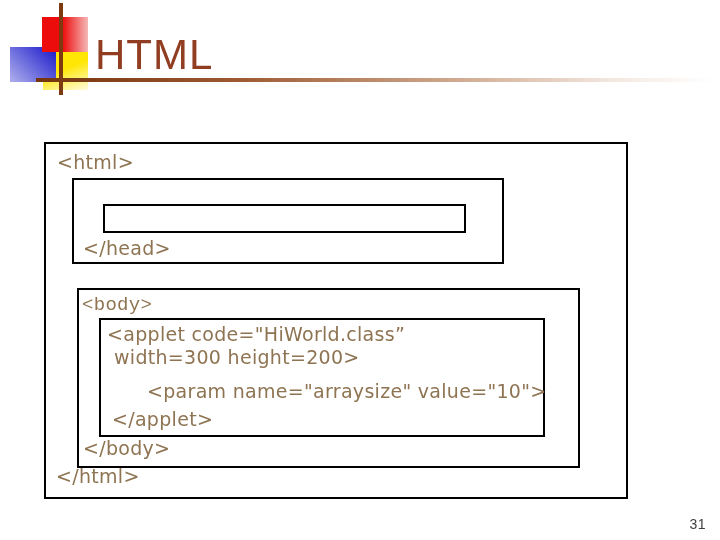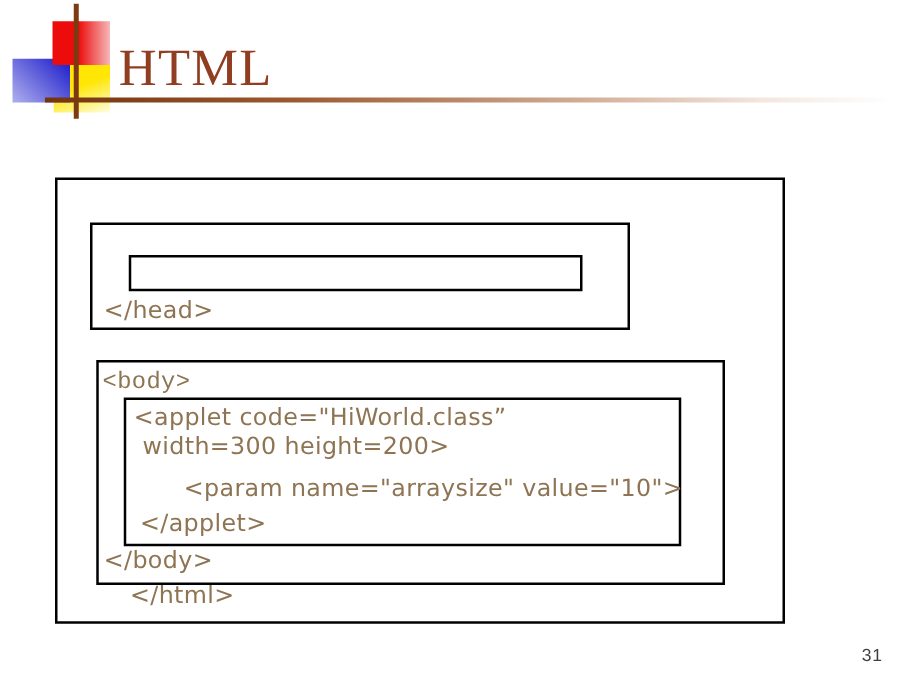--- a/index.html
+++ b/index.html
@@ -31,7 +31,7 @@
   
   .slide-title{
     position:absolute;left:95px;top:34px;
-    font-family:Liberation Serif, serif;
+    font-family:Liberation Sans, sans-serif;
     font-size:42px;line-height:42px;color:var(--title-text,#913d22);
     letter-spacing:1px;white-space:nowrap;
   }

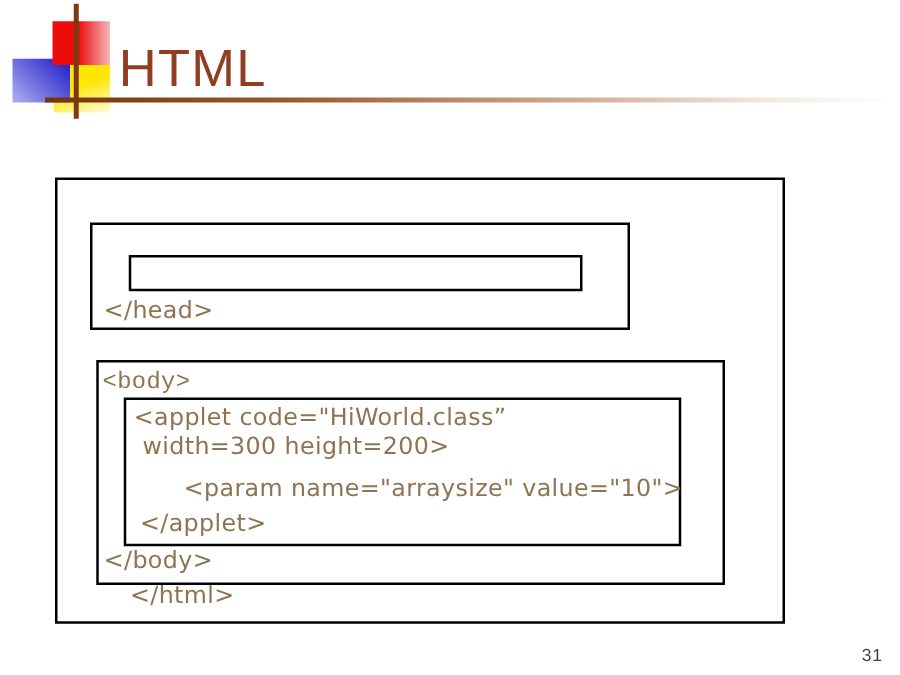--- a/index.html
+++ b/index.html
@@ -88,6 +88,7 @@
   <div class="box box-body"></div>
   <div class="box box-applet"></div>
 
+  <div class="code-line l-html">&lt;html&gt;</div>
   <div class="code-line l-headc">&lt;/head&gt;</div>
   <div class="code-line l-body">&lt;body&gt;</div>
   <div class="code-line l-applet">&lt;applet code="HiWorld.class”</div>

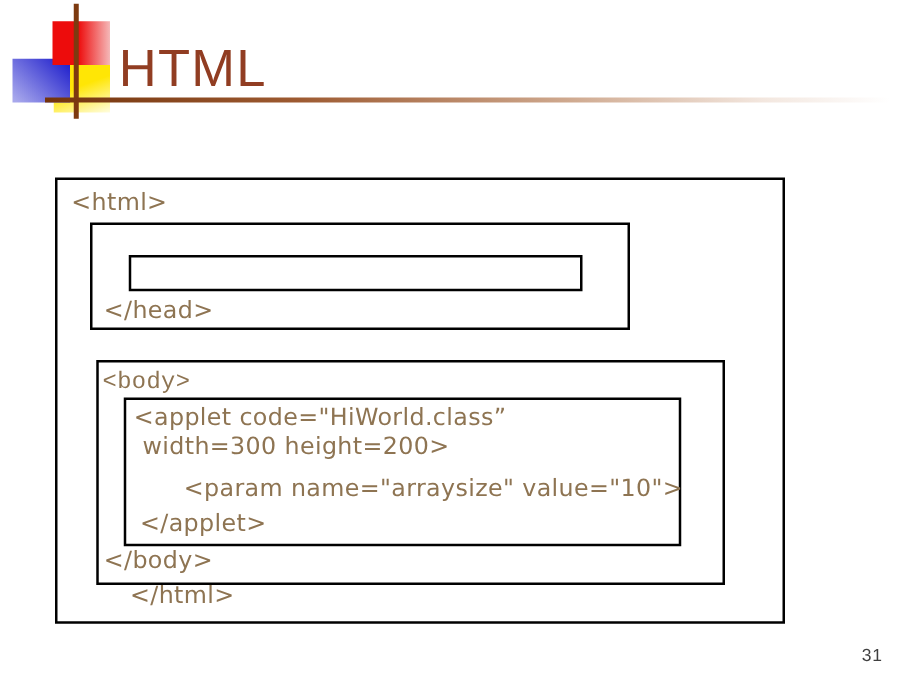--- a/index.html
+++ b/index.html
@@ -61,7 +61,7 @@
   .l-param  {left:147px;top:380px;}
   .l-appletc{left:112px;top:408px;}
   .l-bodyc  {left:83px; top:437px;}
-  .l-htmlc  {left:56px; top:465px;margin-left:48px;}
+  .l-htmlc  {left:56px; top:465px;}
 
   
   .page-number{

